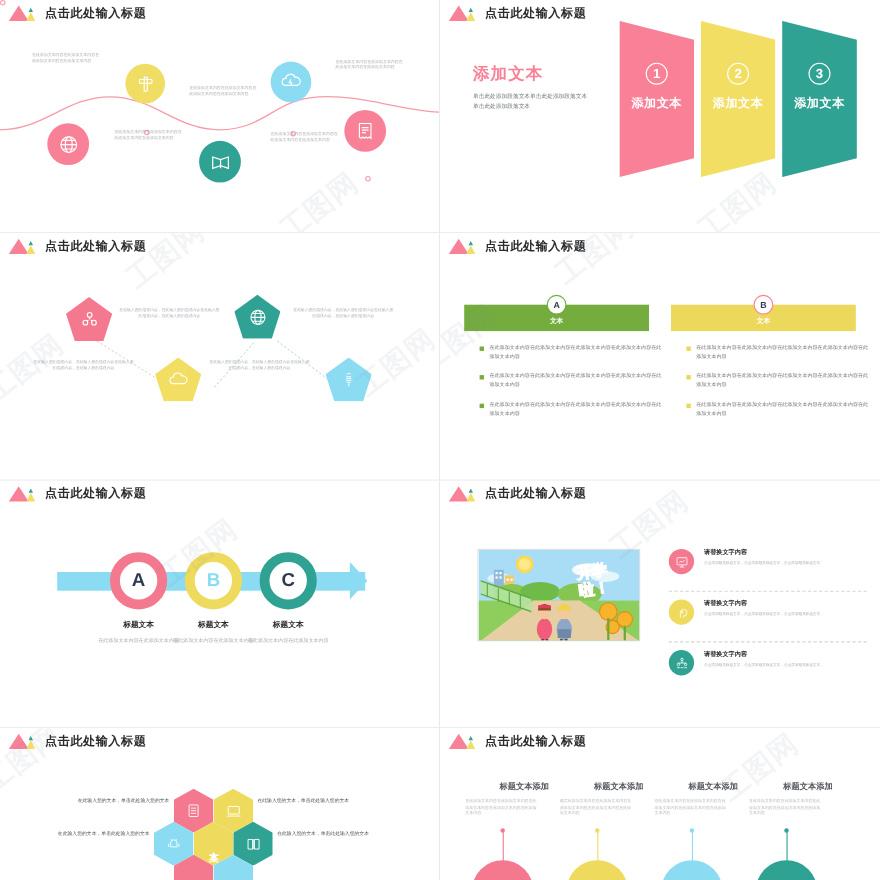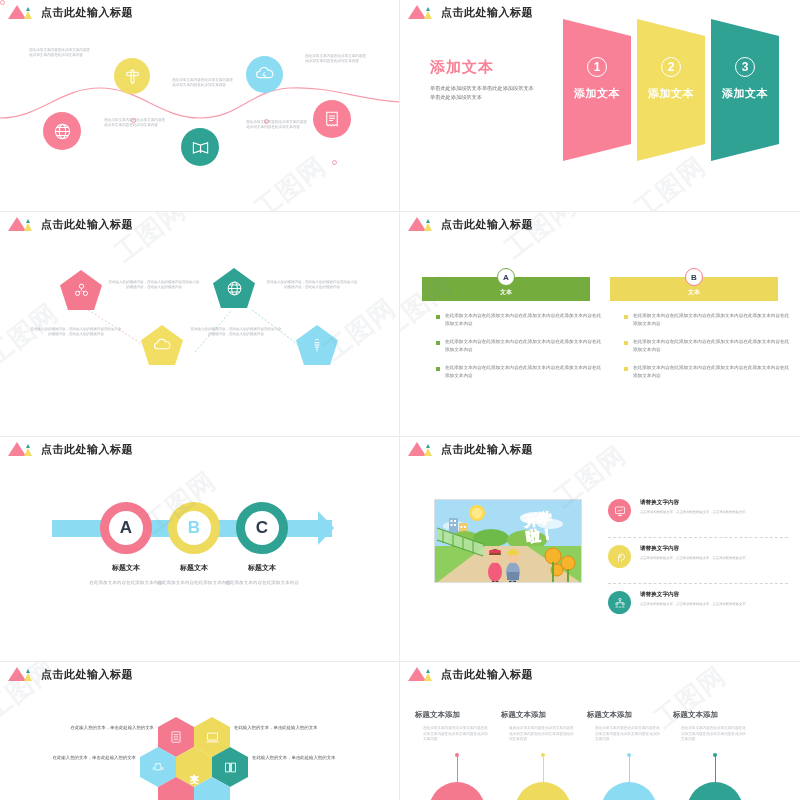--- a/index.html
+++ b/index.html
@@ -122,7 +122,7 @@
   .s7-txt { position: absolute; font-size: 4.4px; color: #4b5056; line-height: 7px; width: 86px; }
 
   
-  .p8-h { position: absolute; font-size: 7.5px; font-weight: bold; color: #55595e; width: 84px; text-align: left; }
+  .p8-h { position: absolute; font-size: 7.5px; font-weight: bold; color: #55595e; width: 84px; text-align: right; }
   .p8-p { position: absolute; font-size: 3.6px; color: #b3b7bd; line-height: 5.6px; width: 68px; }
   .p8-stem { position: absolute; width: 1px; }
   .p8-dot { position: absolute; width: 4px; height: 4px; border-radius: 50%; }

